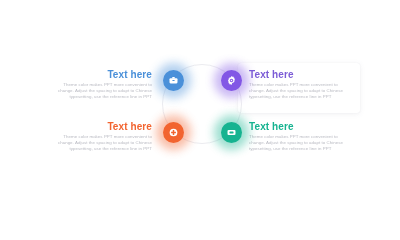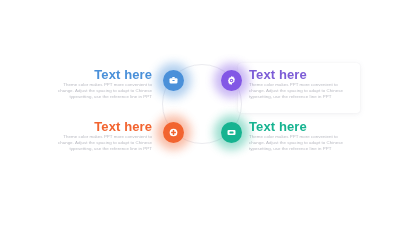--- a/index.html
+++ b/index.html
@@ -83,7 +83,7 @@
     z-index: 3;
   }
   .block-title {
-    font-size: 13px;
+    font-size: 10px;
     font-weight: bold;
     line-height: 9px;
     margin: 0 0 2.5px 0;

